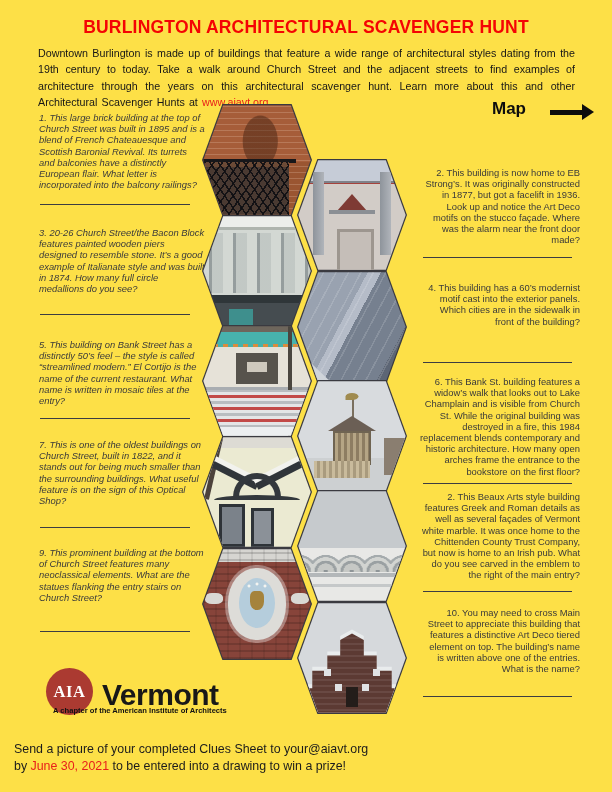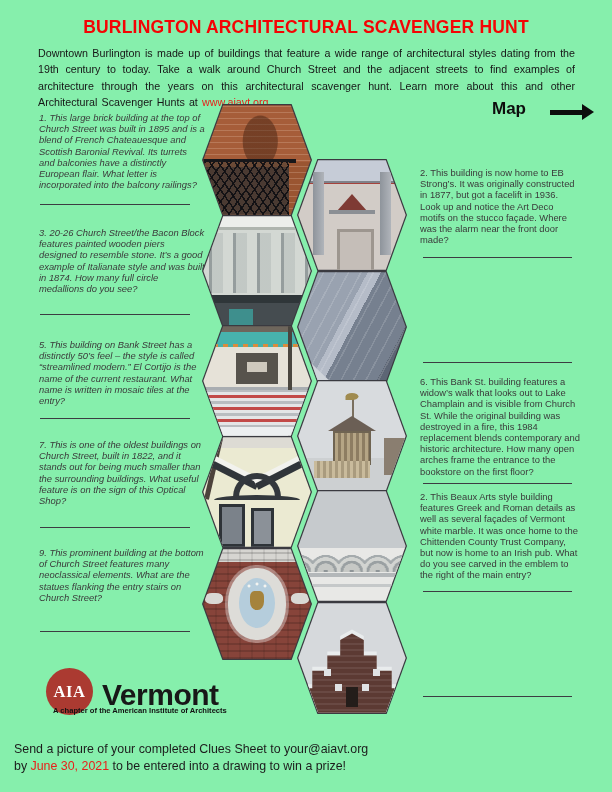--- a/index.html
+++ b/index.html
@@ -3,7 +3,7 @@
 <meta charset="utf-8">
 <style>
   html,body{margin:0;padding:0;background:#888;}
-  .page{position:relative;width:612px;height:792px;margin:0 auto;background:#86efac;
+  .page{position:relative;width:612px;height:792px;margin:0 auto;background:#fde047;
         font-family:"Liberation Sans",sans-serif;color:#2e2e2e;overflow:hidden;}
 
   

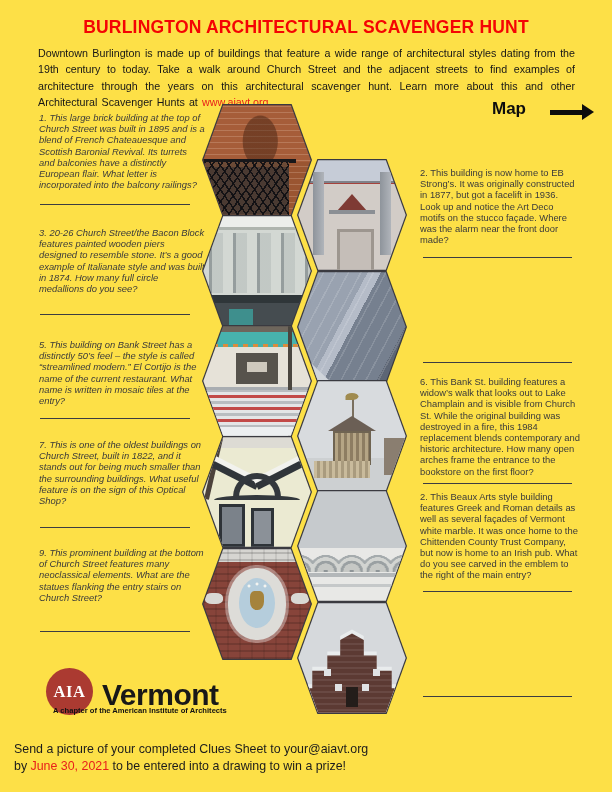--- a/index.html
+++ b/index.html
@@ -20,7 +20,7 @@
   
   .clue{position:absolute;font-size:9.4px;line-height:11.2px;color:#3a3a3a;}
   .clue.cl{left:39px;width:166px;font-style:italic;}
-  .clue.cr{left:420px;width:160px;}
+  .clue.cr{left:420px;width:160px;text-align:right;}
   .ansline{position:absolute;height:0;border-top:1.6px solid #3c3c42;}
 
   

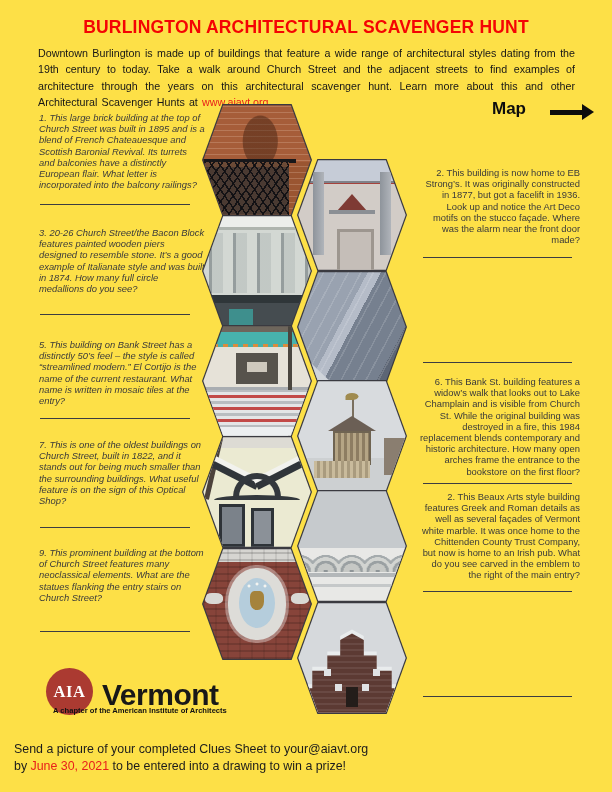--- a/index.html
+++ b/index.html
@@ -161,6 +161,7 @@
 
   <div class="clue cr" style="top:167px">2. This building is now home to EB Strong’s.  It was originally constructed in 1877, but got a facelift in 1936.  Look up and notice the Art Deco motifs on the stucco façade. Where was the alarm near the front door made?</div>
   <div class="ansline" style="left:423px;top:257px;width:149px"></div>
+  <div class="clue cr" style="top:282px">4. This building has a 60’s modernist motif cast into the exterior panels. Which cities are in the sidewalk in front of the building?</div>
   <div class="ansline" style="left:423px;top:362px;width:149px"></div>
   <div class="clue cr" style="top:376px">6. This Bank St. building features a widow’s walk that looks out to Lake Champlain and is visible from Church St.  While the original building was destroyed in a fire, this 1984 replacement blends contemporary and historic architecture.  How many open arches frame the entrance to the bookstore on the first floor?</div>
   <div class="ansline" style="left:423px;top:483px;width:149px"></div>

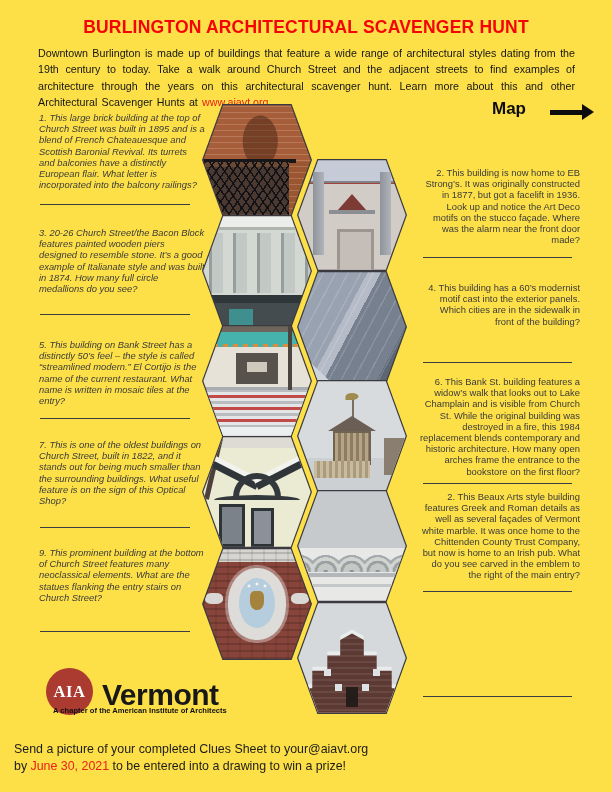--- a/index.html
+++ b/index.html
@@ -167,6 +167,7 @@
   <div class="ansline" style="left:423px;top:483px;width:149px"></div>
   <div class="clue cr" style="top:491px">2. This Beaux Arts style building features  Greek and Roman details as well as several façades of Vermont white marble. It was once home to the Chittenden County Trust Company, but now is home to an Irish pub.  What do you see carved in the emblem to the right of the main entry?</div>
   <div class="ansline" style="left:423px;top:591px;width:149px"></div>
+  <div class="clue cr" style="top:607px">10. You may need to cross Main Street to appreciate this building that features a distinctive Art Deco tiered element on top.  The building’s name is written above one of the entries. What is the name?</div>
   <div class="ansline" style="left:423px;top:696px;width:149px"></div>
 
   <div class="hex" style="left:202px;top:104px" title="Brick turret and iron balcony at top of Church Street">

